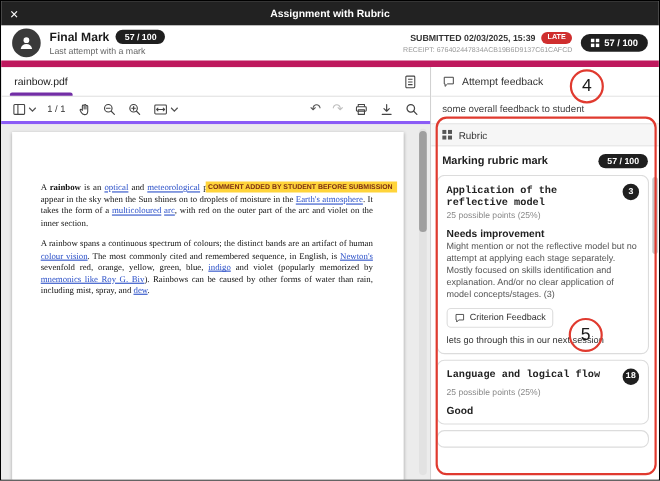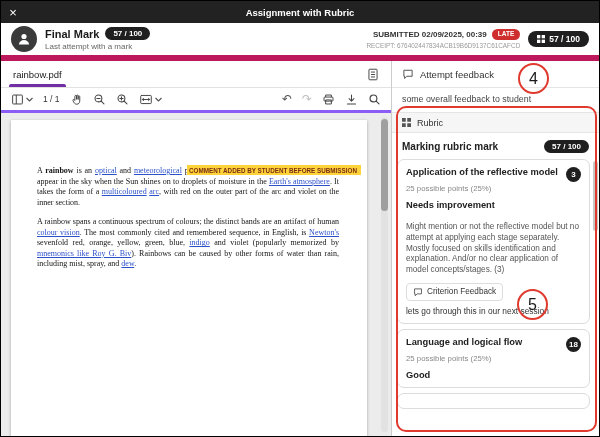--- a/index.html
+++ b/index.html
@@ -110,7 +110,7 @@
     <div class="header-right">
       <div class="sub-col">
         <div class="sub-line">
-          <span class="submitted">SUBMITTED 02/09/2025, 00:39</span>
+          <span class="submitted">SUBMITTED 02/03/2025, 15:39</span>
           <span class="late">LATE</span>
         </div>
         <div class="receipt">RECEIPT: 676402447834ACB19B6D9137C61CAFCD</div>

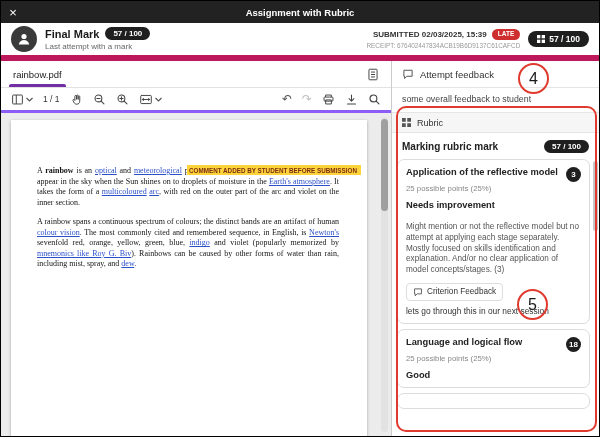--- a/index.html
+++ b/index.html
@@ -64,7 +64,7 @@
   .mark-label{font-size:10px;font-weight:bold;color:#222;}
   .cards{flex:1;display:flex;flex-direction:column;gap:5px;padding:0 9px 5px 5px;overflow:hidden;position:relative;}
   .card{background:#fff;border:1px solid #dcdcdc;border-radius:7px;padding:7px 8px;cursor:pointer;flex:none;}
-  .card-head{display:flex;justify-content:space-between;gap:6px;align-items:flex-start;}
+  .card-head{display:flex;justify-content:space-between;gap:6px;align-items:flex-start;font-family:Liberation Mono, monospace;}
   .card-title{font-size:9.3px;font-weight:bold;color:#222;line-height:1.2;}
   .badge{flex:none;width:15px;height:15px;border-radius:50%;background:#1f1f1f;color:#fff;font-size:8px;font-weight:bold;display:flex;align-items:center;justify-content:center;}
   .points{font-size:7.8px;color:#888;margin-top:2px;}

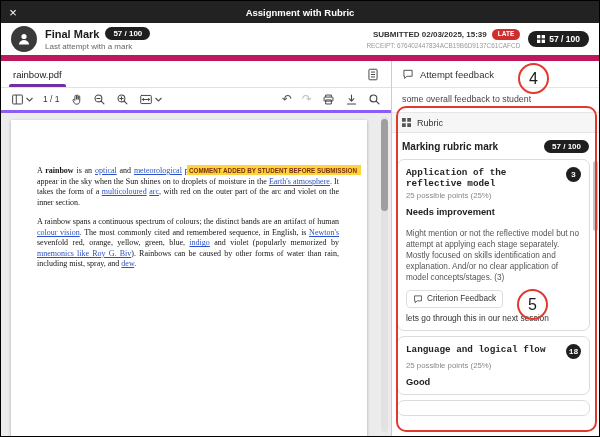--- a/index.html
+++ b/index.html
@@ -69,7 +69,7 @@
   .badge{flex:none;width:15px;height:15px;border-radius:50%;background:#1f1f1f;color:#fff;font-size:8px;font-weight:bold;display:flex;align-items:center;justify-content:center;}
   .points{font-size:7.8px;color:#888;margin-top:2px;}
   .level{font-size:9.3px;font-weight:bold;color:#222;margin-top:7px;}
-  .desc{font-size:8.2px;color:#555;line-height:1.32;margin-top:12px;}
+  .desc{font-size:8.2px;color:#555;line-height:1.32;margin-top:2px;}
   .chip{display:inline-flex;align-items:flex-start;gap:4px;border:1px solid #ddd;border-radius:4px;padding:3px 6px;margin-top:7px;font-size:8.2px;color:#333;cursor:pointer;}
   .cfb-text{font-size:8.4px;color:#333;margin-top:5px;}
   .side-scroll{position:absolute;right:1px;top:2px;width:5px;height:70px;background:#c6c6c6;border-radius:3px;cursor:pointer;}

